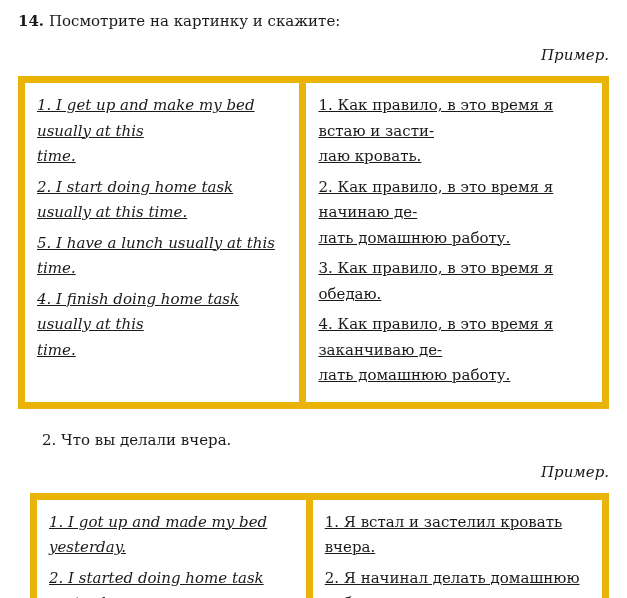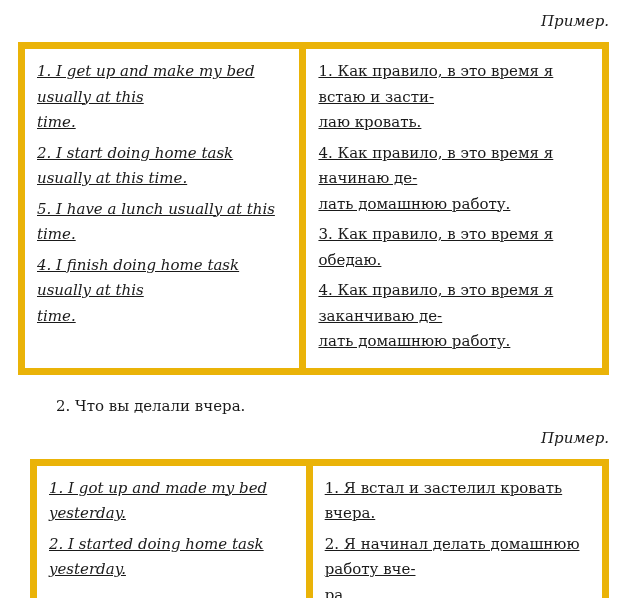--- a/index.html
+++ b/index.html
@@ -62,6 +62,7 @@
 
 <div class="page">
 
+  <p class="title-line"><span class="ex-number">14.</span><span> Посмотрите на картинку и скажите:</span></p>
 
 
   <p class="example-label">Пример.</p>

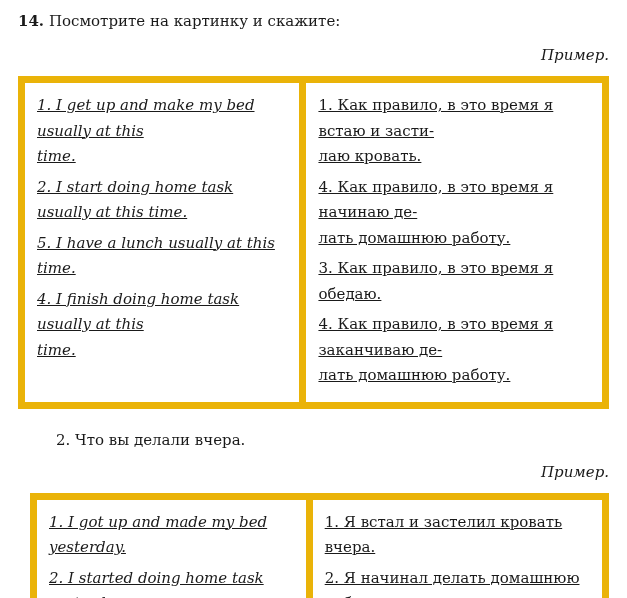--- a/index.html
+++ b/index.html
@@ -81,7 +81,7 @@
       <td class="col-ru">
         <p class="item">1. Как правило, в это время я встаю и засти-
 лаю кровать.</p>
-        <p class="item">4. Как правило, в это время я начинаю де-
+        <p class="item">2. Как правило, в это время я начинаю де-
 лать домашнюю работу.</p>
         <p class="item">3. Как правило, в это время я обедаю.</p>
         <p class="item">4. Как правило, в это время я заканчиваю де-

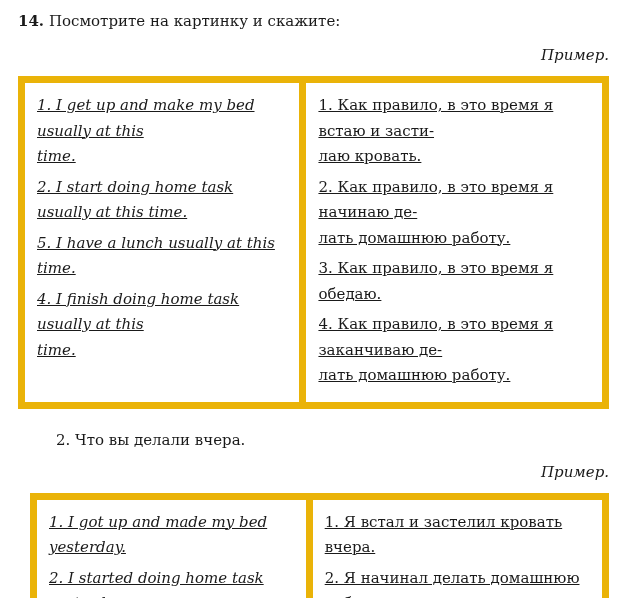--- a/index.html
+++ b/index.html
@@ -52,7 +52,7 @@
     margin: 0 0 5px 0;
     white-space: pre-line;
   }
-  .section2-head { margin-left: 38px; }
+  .section2-head { margin-left: 24px; }
   .section2-example { margin-left: 34px; }
   .table2-wrap { margin-left: 12px; }
   .spacer-2 { height: 22px; }

